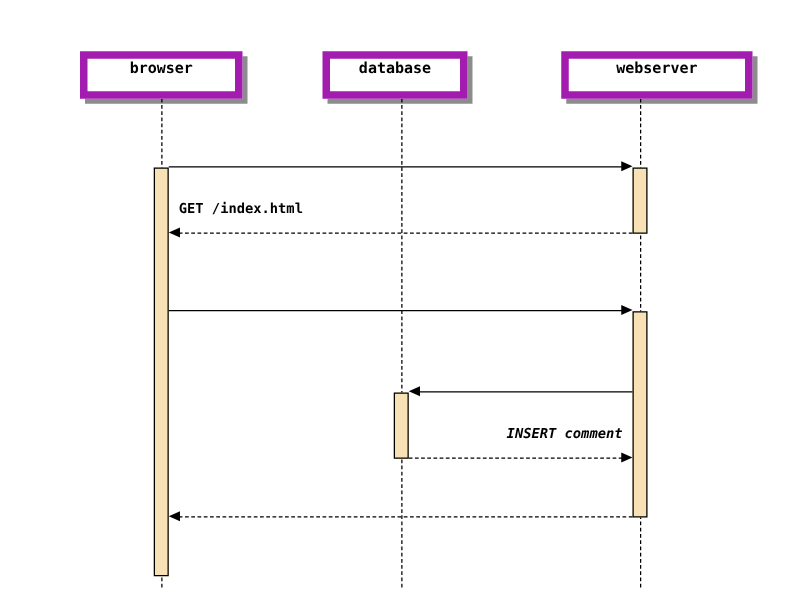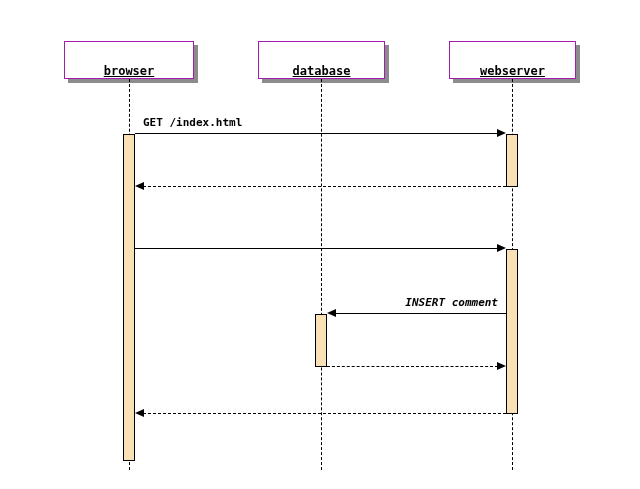--- a/index.html
+++ b/index.html
@@ -20,12 +20,11 @@
   .pbox {
     position: absolute;
     background: #ffffff;
-    border: 1px solid #a21caf;
+    border: 6px solid #a21caf;
     box-shadow: 4px 4px 0 rgba(0,0,0,0.45);
     display: flex;
-    align-items: flex-end;
+    align-items: flex-start;
     justify-content: center;
-    text-decoration: underline;
   }
   .plabel {
     font-weight: bold;

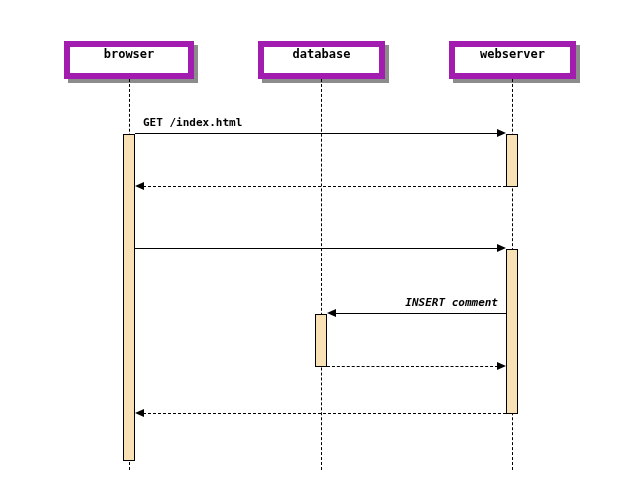--- a/index.html
+++ b/index.html
@@ -70,7 +70,7 @@
     <div class="pbox" style="left: 64px; top: 41px; width: 130px; height: 38px; background: rgb(255, 255, 255);">
       <div class="plabel">browser</div>
     </div>
-    <div class="pbox" style="left: 258px; top: 41px; width: 127px; height: 38px; background: rgb(255, 255, 255);">
+    <div class="pbox" style="left: 258px; top: 41px; width: 116px; height: 38px; background: rgb(255, 255, 255);">
       <div class="plabel">database</div>
     </div>
     <div class="pbox" style="left: 449px; top: 41px; width: 127px; height: 38px; background: rgb(255, 255, 255);">

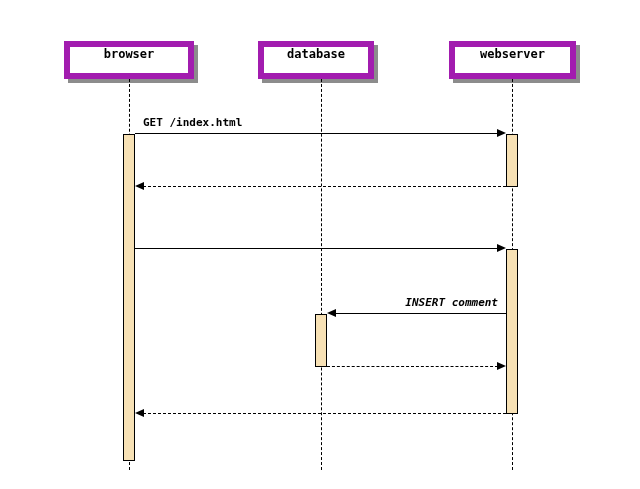--- a/index.html
+++ b/index.html
@@ -73,7 +73,7 @@
     <div class="pbox" style="left: 258px; top: 41px; width: 116px; height: 38px; background: rgb(255, 255, 255);">
       <div class="plabel">database</div>
     </div>
-    <div class="pbox" style="left: 449px; top: 41px; width: 127px; height: 38px; background: rgb(255, 255, 255);">
+    <div class="pbox" style="left: 449px; top: 41px; width: 153px; height: 38px; background: rgb(255, 255, 255);">
       <div class="plabel">webserver</div>
     </div>
     <div class="activation" style="left: 123px; top: 134px; width: 12px; height: 327px; background: rgb(247, 225, 181);"></div>

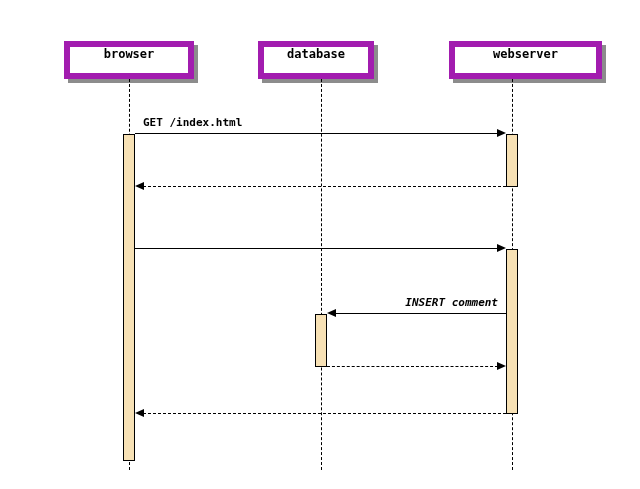--- a/index.html
+++ b/index.html
@@ -58,6 +58,7 @@
     color: #000;
     white-space: nowrap;
     line-height: 14px;
+    margin-top: 44px;
   }
 </style>
 </head>

